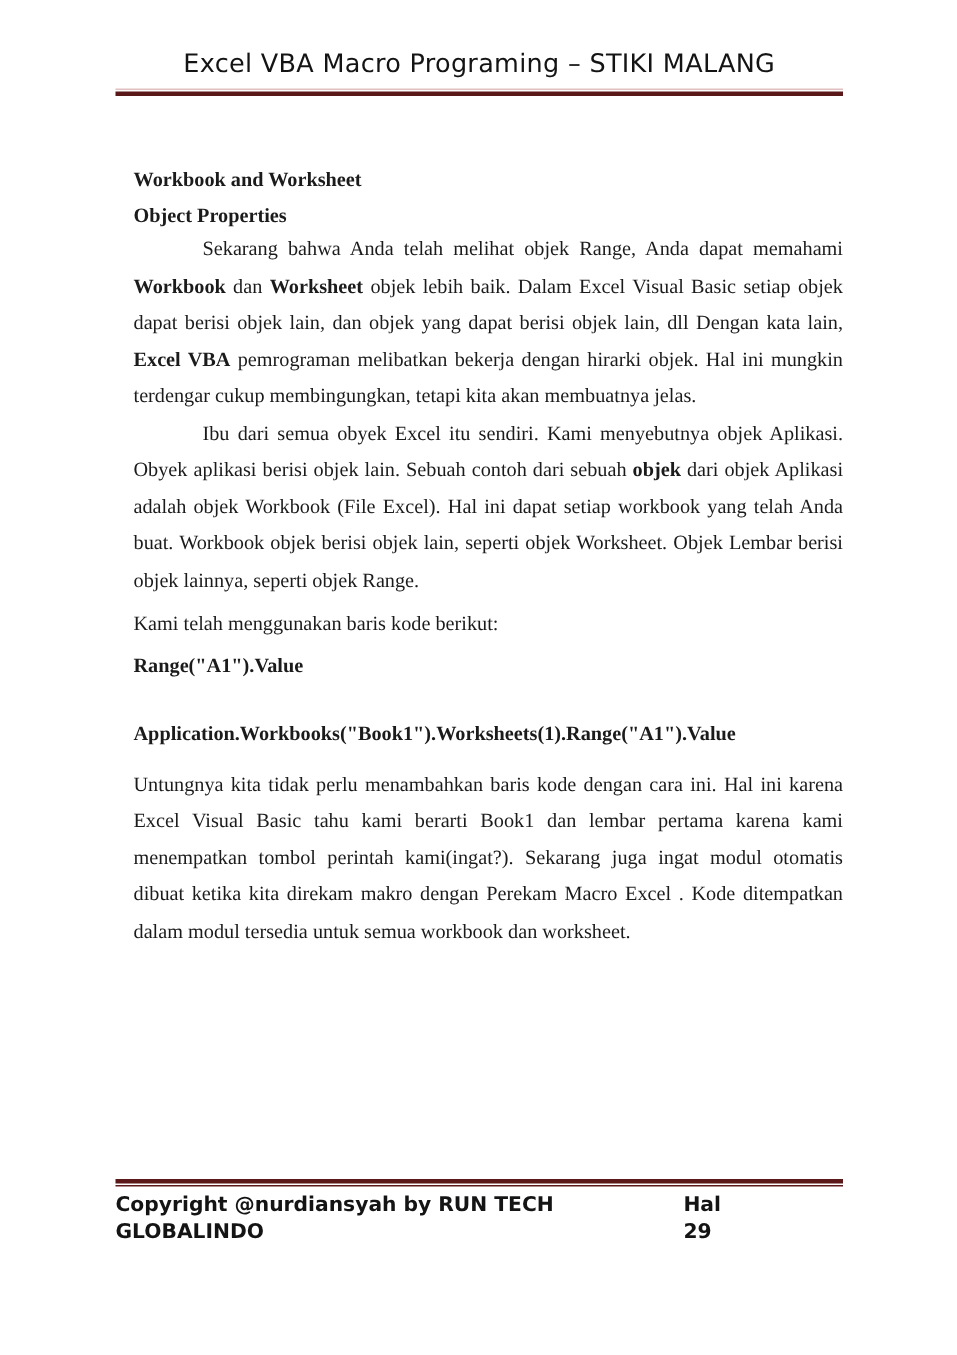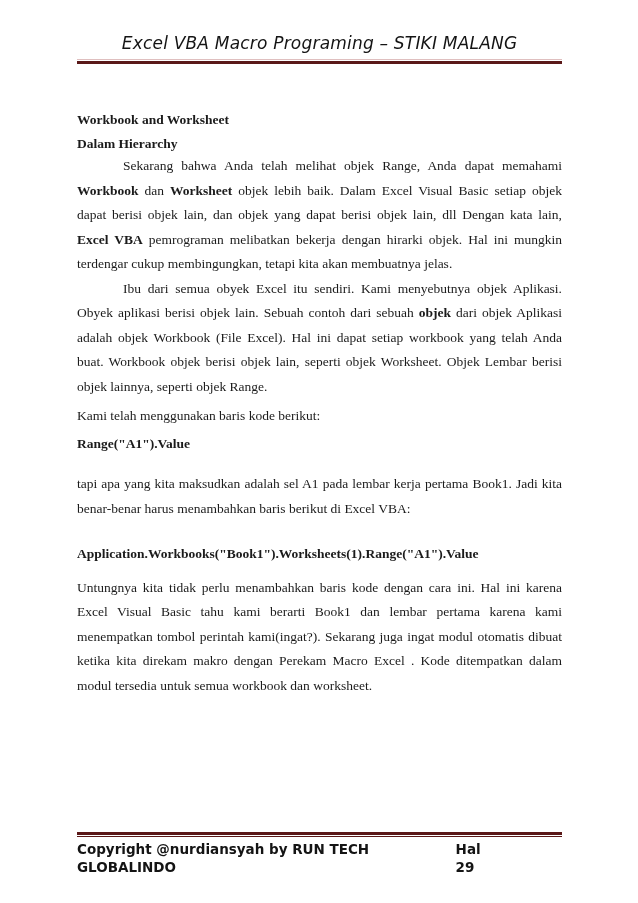--- a/index.html
+++ b/index.html
@@ -29,7 +29,6 @@
     line-height: 22px;
     color: #141414;
     letter-spacing: 0.2px;
-    font-style: italic;
   }
   .header-rule {
     margin-top: 5px;

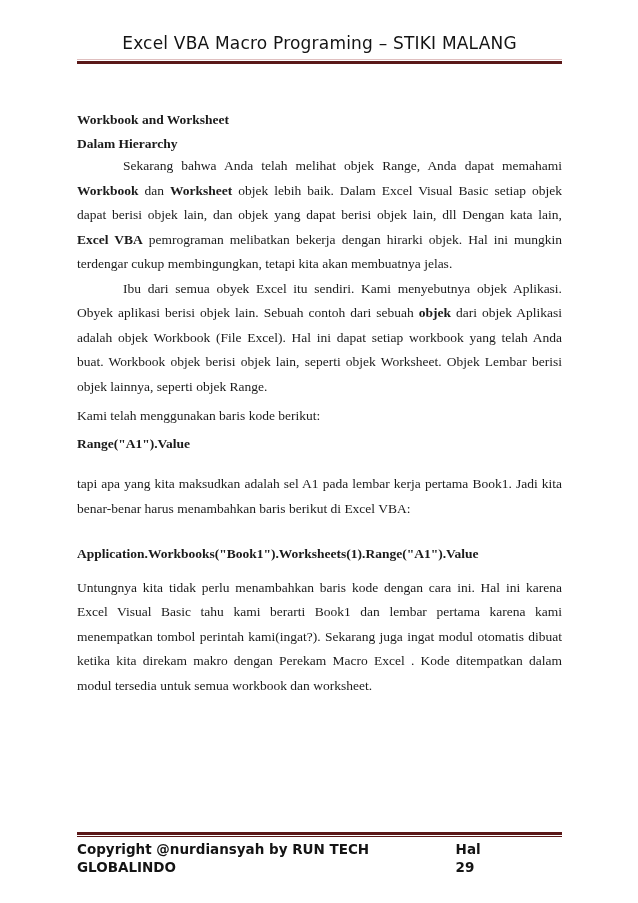--- a/index.html
+++ b/index.html
@@ -37,7 +37,7 @@
     border-bottom: 3px solid #5a1818;
   }
   
-  .doc-body { font-size: 13.5px; line-height: 24.5px; }
+  .doc-body { font-size: 13.5px; line-height: 24.5px; margin-left: 12px; }
   .para {
     margin: 0;
     text-align: justify;

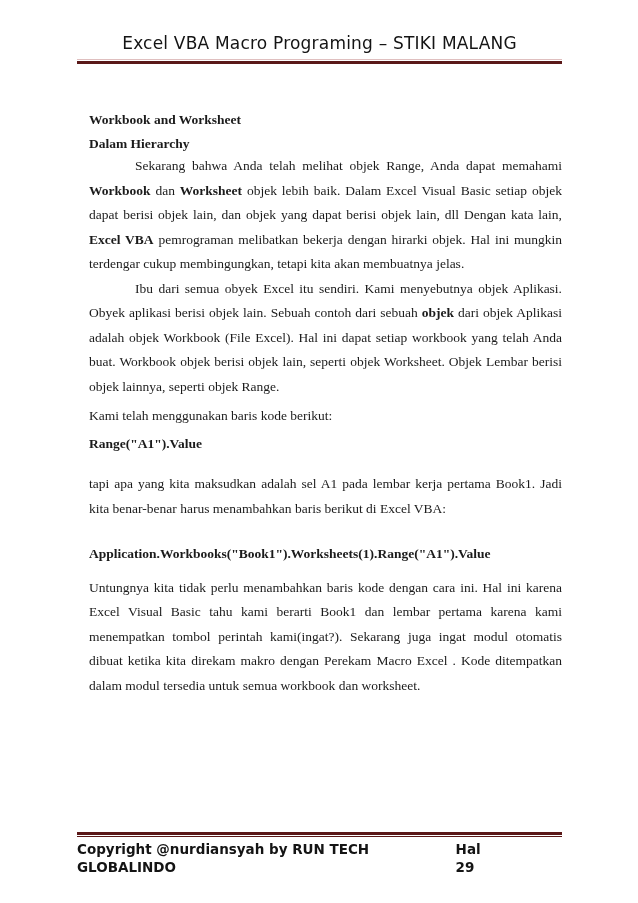--- a/index.html
+++ b/index.html
@@ -107,7 +107,7 @@
       <p class="heading h-workbook">Workbook and Worksheet</p>
 
 
-      <p class="heading h-object">Dalam Hierarchy</p>
+      <p class="heading h-object">Object Properties</p>
 
       <p class="para indent p-hier"><span>Sekarang bahwa Anda telah melihat objek Range, Anda dapat memahami </span><span style="font-weight: bold;">Workbook</span><span> dan </span><span style="font-weight: bold;">Worksheet</span><span> objek lebih baik. Dalam Excel Visual Basic setiap objek dapat berisi objek lain, dan objek yang dapat berisi objek lain, dll Dengan kata lain, </span><span style="font-weight: bold;">Excel VBA</span><span> pemrograman melibatkan bekerja dengan hirarki objek. Hal ini mungkin terdengar cukup membingungkan, tetapi kita akan membuatnya jelas.</span></p>
 

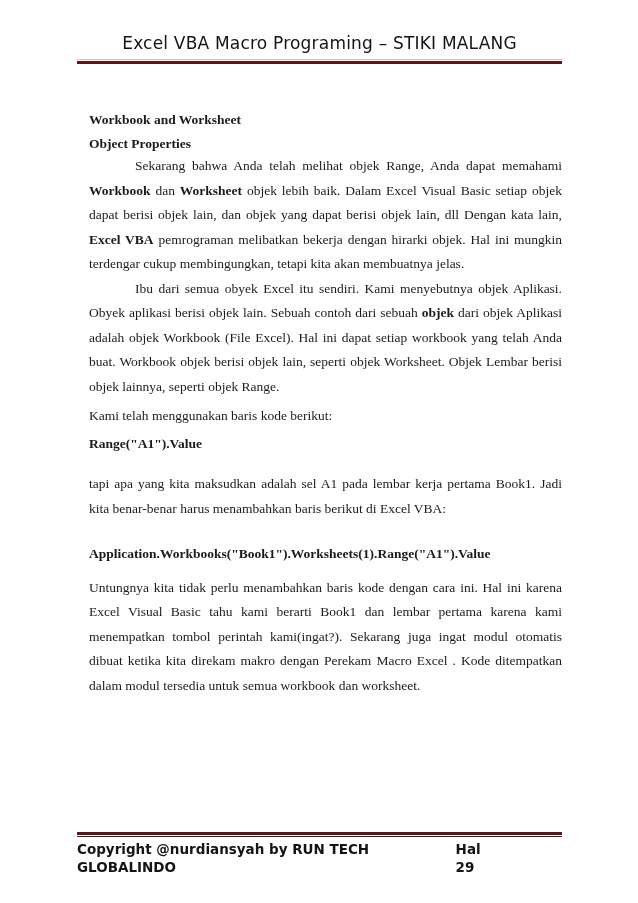--- a/index.html
+++ b/index.html
@@ -117,7 +117,6 @@
 
       <p class="codeline code-range">Range("A1").Value</p>
 
-      <p class="para p-tapi"><span>tapi apa yang kita maksudkan adalah sel A1 pada lembar kerja pertama Book1. Jadi kita benar-benar harus menambahkan baris berikut di Excel VBA:</span></p>
 
       <p class="codeline code-app">Application.Workbooks("Book1").Worksheets(1).Range("A1").Value</p>
 

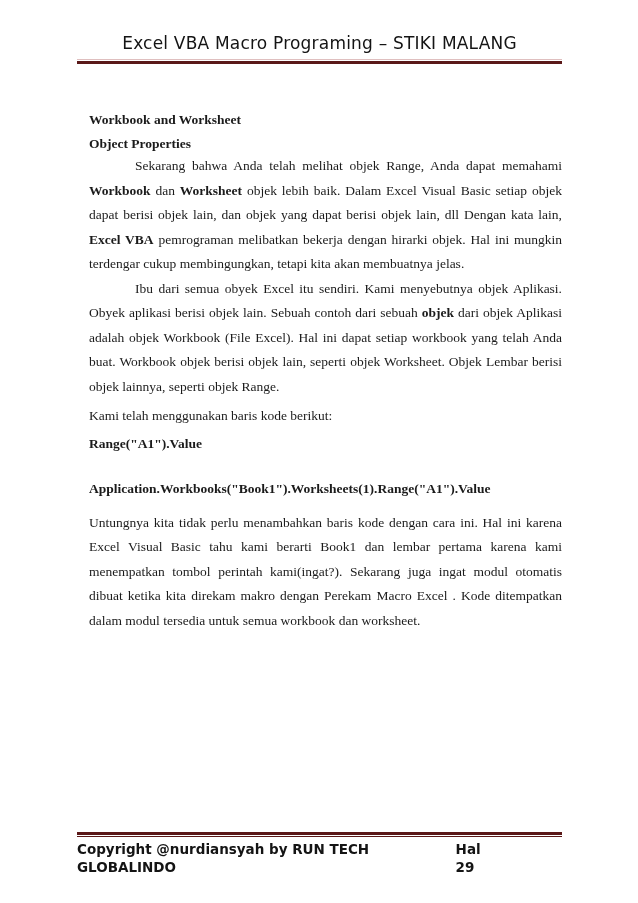--- a/index.html
+++ b/index.html
@@ -69,7 +69,7 @@
     position: absolute;
     left: 77px;
     right: 76px;
-    top: 832px;
+    top: 786px;
   }
   .footer-rule {
     height: 1px;

